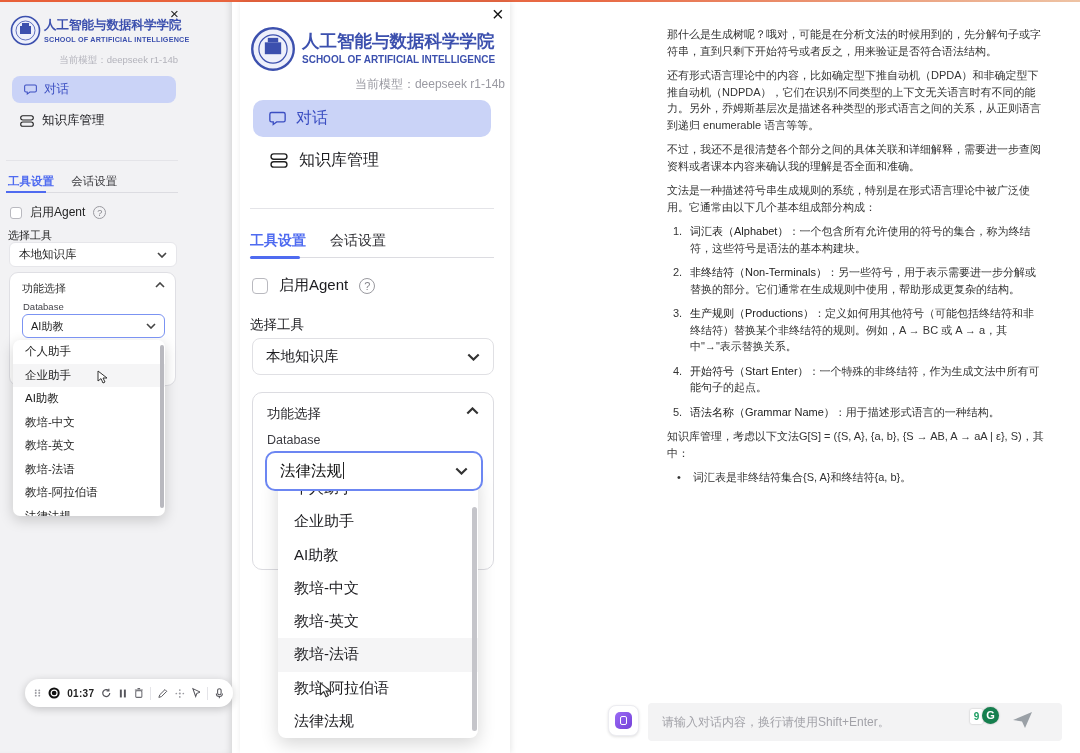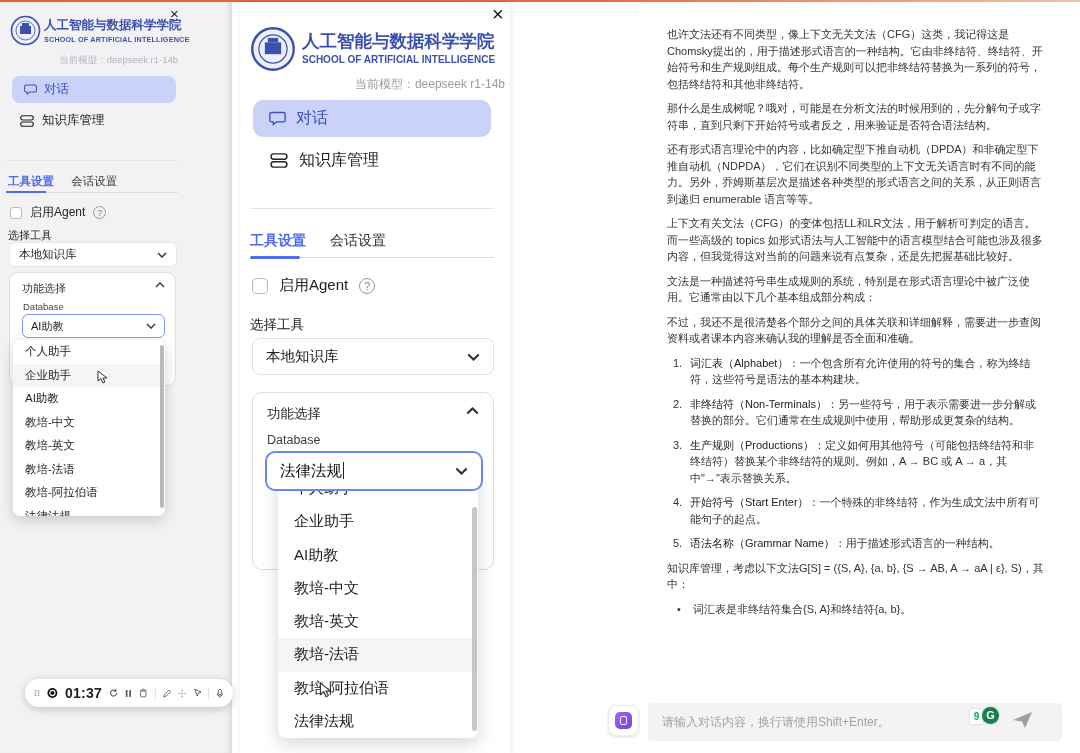--- a/index.html
+++ b/index.html
@@ -390,7 +390,6 @@
   <div id="doc">
     <div>
 
-    <p>也许文法还有不同类型，像上下文无关文法（CFG）这类，我记得这是Chomsky提出的，用于描述形式语言的一种结构。它由非终结符、终结符、开始符号和生产规则组成。每个生产规则可以把非终结符替换为一系列的符号，包括终结符和其他非终结符。</p>
         <p>那什么是生成树呢？哦对，可能是在分析文法的时候用到的，先分解句子或字符串，直到只剩下开始符号或者反之，用来验证是否符合语法结构。</p>
         <p>还有形式语言理论中的内容，比如确定型下推自动机（DPDA）和非确定型下推自动机（NDPDA），它们在识别不同类型的上下文无关语言时有不同的能力。另外，乔姆斯基层次是描述各种类型的形式语言之间的关系，从正则语言到递归 enumerable 语言等等。</p>
         <p>上下文有关文法（CFG）的变体包括LL和LR文法，用于解析可判定的语言。而一些高级的 topics 如形式语法与人工智能中的语言模型结合可能也涉及很多内容，但我觉得这对当前的问题来说有点复杂，还是先把握基础比较好。</p>

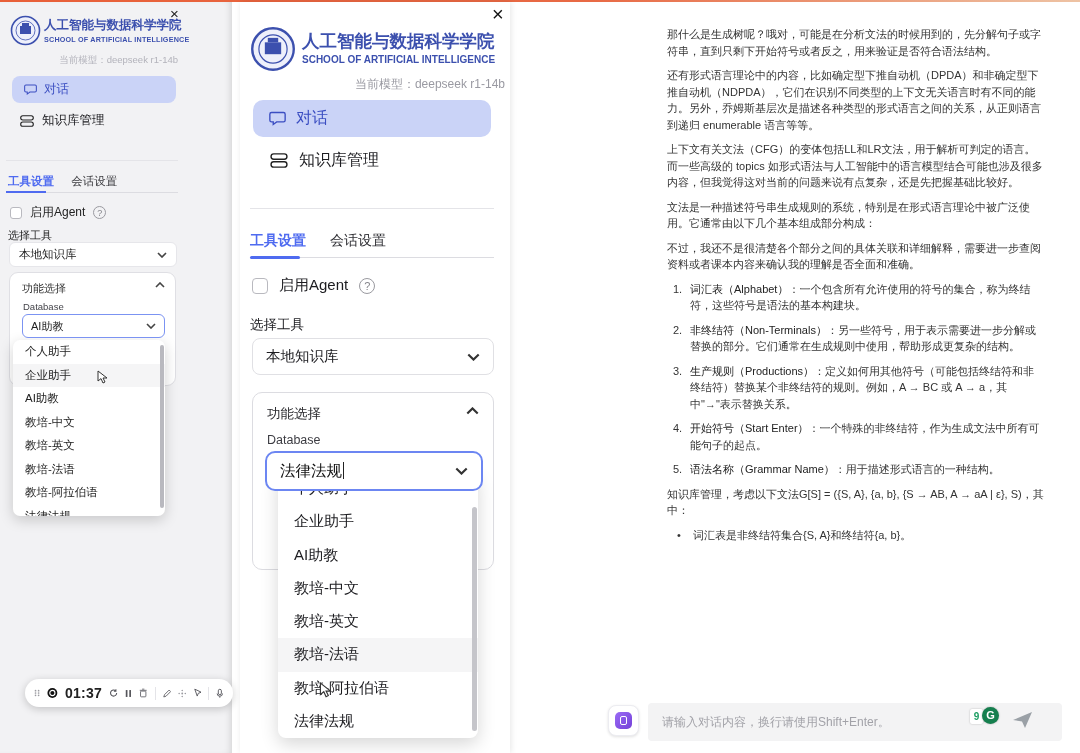--- a/index.html
+++ b/index.html
@@ -392,7 +392,6 @@
 
         <p>那什么是生成树呢？哦对，可能是在分析文法的时候用到的，先分解句子或字符串，直到只剩下开始符号或者反之，用来验证是否符合语法结构。</p>
         <p>还有形式语言理论中的内容，比如确定型下推自动机（DPDA）和非确定型下推自动机（NDPDA），它们在识别不同类型的上下文无关语言时有不同的能力。另外，乔姆斯基层次是描述各种类型的形式语言之间的关系，从正则语言到递归 enumerable 语言等等。</p>
-        <p>上下文有关文法（CFG）的变体包括LL和LR文法，用于解析可判定的语言。而一些高级的 topics 如形式语法与人工智能中的语言模型结合可能也涉及很多内容，但我觉得这对当前的问题来说有点复杂，还是先把握基础比较好。</p>
         <p>文法是一种描述符号串生成规则的系统，特别是在形式语言理论中被广泛使用。它通常由以下几个基本组成部分构成：</p>
         <p>不过，我还不是很清楚各个部分之间的具体关联和详细解释，需要进一步查阅资料或者课本内容来确认我的理解是否全面和准确。</p>
       </div>

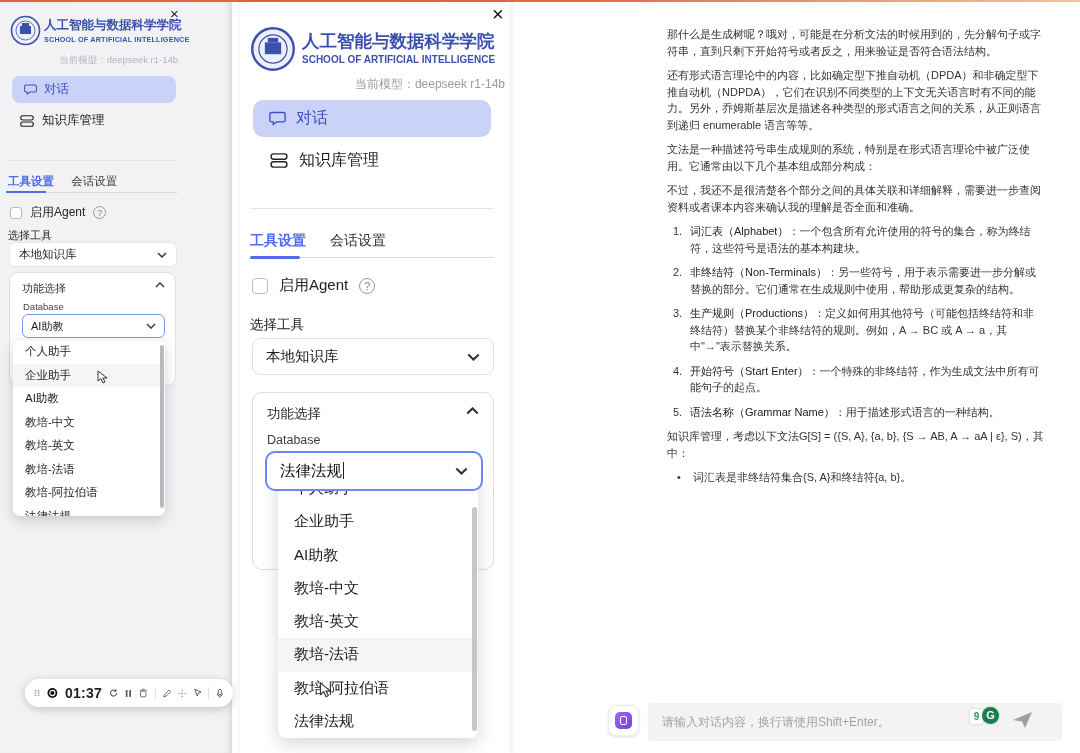--- a/index.html
+++ b/index.html
@@ -392,8 +392,8 @@
 
         <p>那什么是生成树呢？哦对，可能是在分析文法的时候用到的，先分解句子或字符串，直到只剩下开始符号或者反之，用来验证是否符合语法结构。</p>
         <p>还有形式语言理论中的内容，比如确定型下推自动机（DPDA）和非确定型下推自动机（NDPDA），它们在识别不同类型的上下文无关语言时有不同的能力。另外，乔姆斯基层次是描述各种类型的形式语言之间的关系，从正则语言到递归 enumerable 语言等等。</p>
+        <p>不过，我还不是很清楚各个部分之间的具体关联和详细解释，需要进一步查阅资料或者课本内容来确认我的理解是否全面和准确。</p>
         <p>文法是一种描述符号串生成规则的系统，特别是在形式语言理论中被广泛使用。它通常由以下几个基本组成部分构成：</p>
-        <p>不过，我还不是很清楚各个部分之间的具体关联和详细解释，需要进一步查阅资料或者课本内容来确认我的理解是否全面和准确。</p>
       </div>
     <div>
 

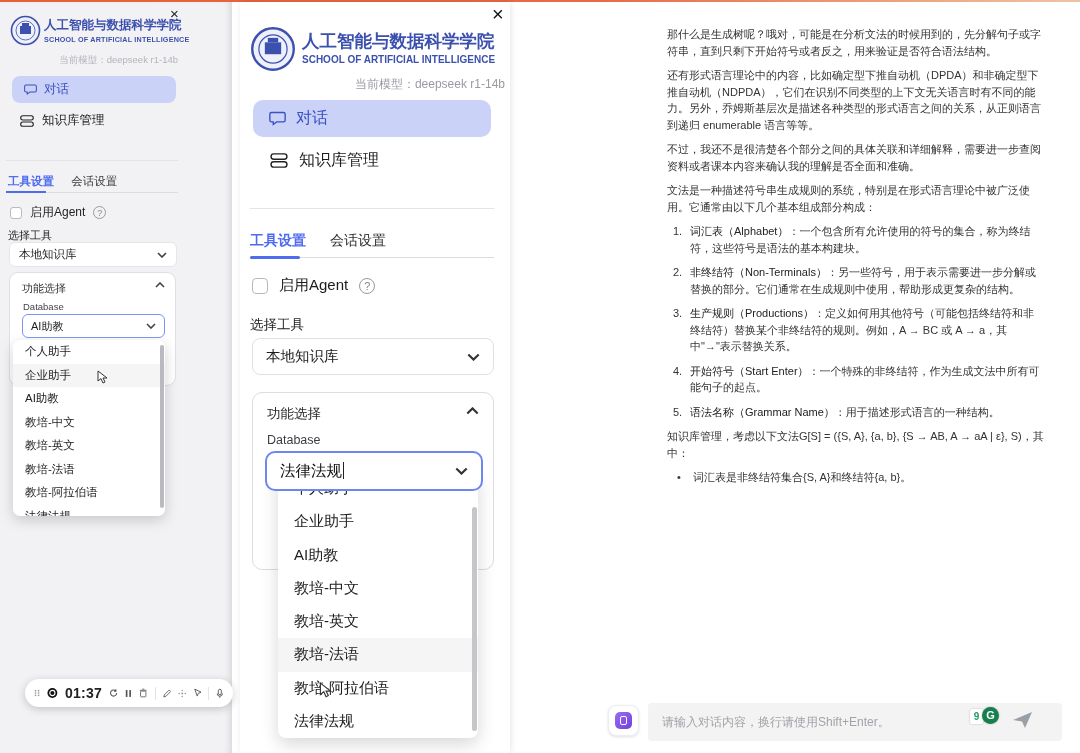--- a/index.html
+++ b/index.html
@@ -47,7 +47,7 @@
   
   #recorder{position:absolute;left:25px;top:677px;width:208px;height:28px;background:#fff;border-radius:14px;
     box-shadow:0 2px 8px rgba(0,0,0,.2);display:flex;align-items:center;gap:7px;padding:0 9px;overflow:hidden;}
-  #recorder .rtime{font-size:14px;font-weight:bold;color:#222;letter-spacing:.3px;}
+  #recorder .rtime{font-size:10px;font-weight:bold;color:#222;letter-spacing:.3px;}
   #recorder .rdiv{width:1px;height:13px;background:#e4e4e8;flex:none;}
 
   

